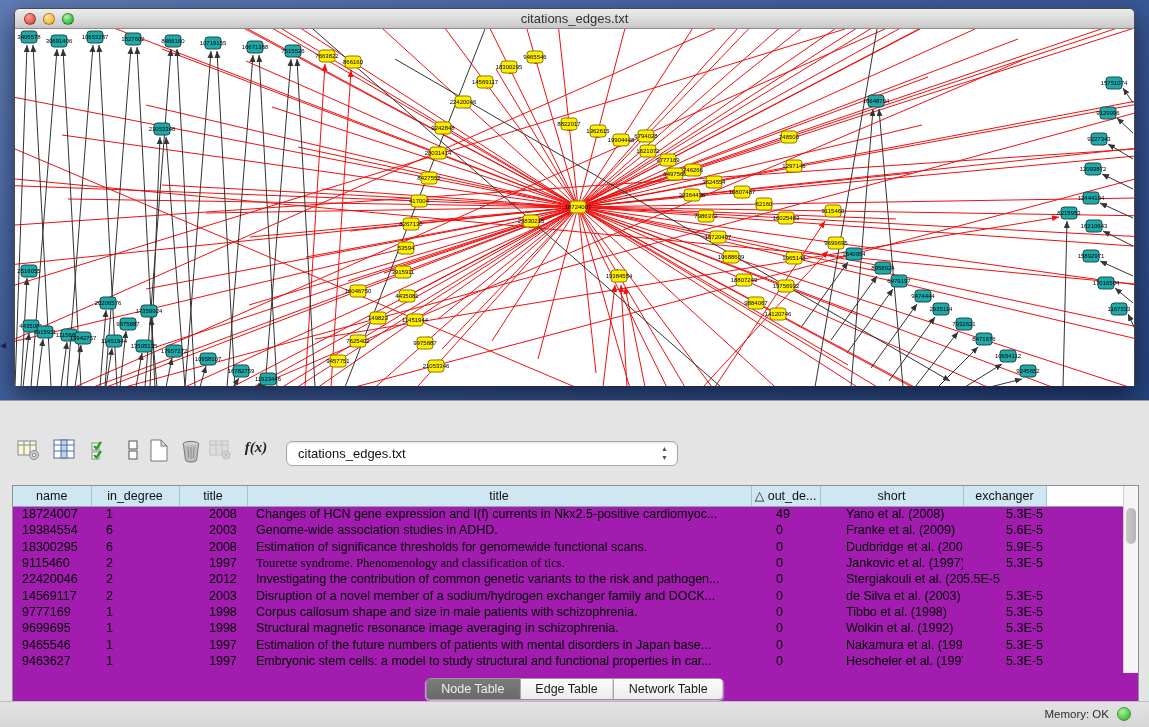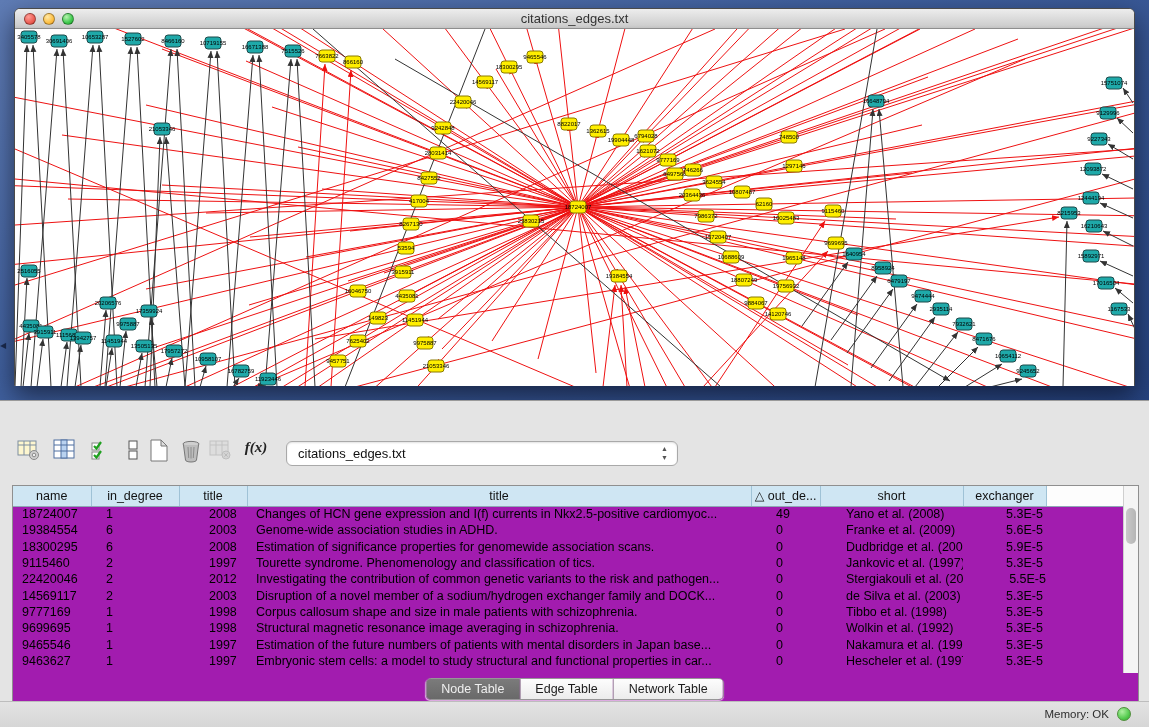--- a/index.html
+++ b/index.html
@@ -812,7 +812,7 @@
             <td style="padding-left: 9px;">18300295</td>
             <td style="padding-left: 15px;">6</td>
             <td style="padding-left: 30px;">2008</td>
-            <td style="padding-left: 9px;">Estimation of significance properties for genomewide association scans.</td>
+            <td style="padding-left: 9px;">Estimation of significance thresholds for genomewide functional scans.</td>
             <td style="padding-left: 25px;">0</td>
             <td style="padding-left: 26px;">Dudbridge et al. (2008)</td>
             <td style="padding-left: 43px;">5.9E-5</td>

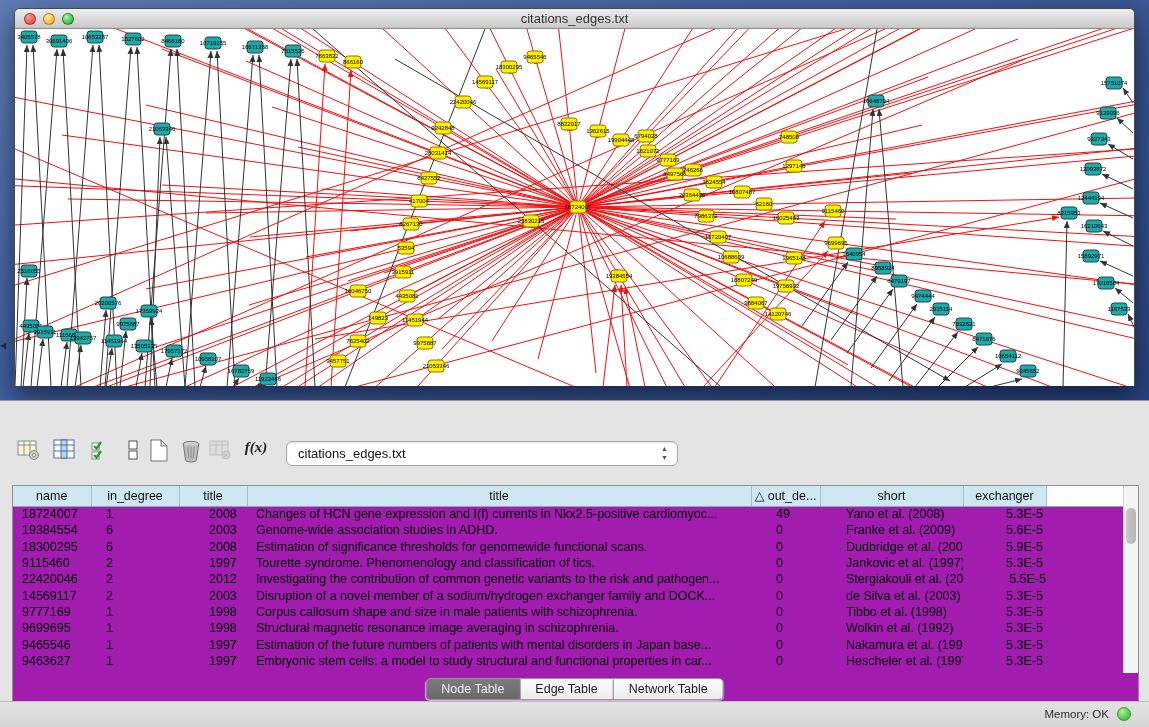--- a/index.html
+++ b/index.html
@@ -822,7 +822,7 @@
             <td style="padding-left: 9px;">9115460</td>
             <td style="padding-left: 15px;">2</td>
             <td style="padding-left: 30px;">1997</td>
-            <td style="padding-left: 9px;">Tourette syndrome. Phenomenology and classification of tics.</td>
+            <td style="padding-left: 9px; font-family: Liberation Serif, serif;">Tourette syndrome. Phenomenology and classification of tics.</td>
             <td style="padding-left: 25px;">0</td>
             <td style="padding-left: 26px;">Jankovic et al. (1997)</td>
             <td style="padding-left: 43px;">5.3E-5</td>

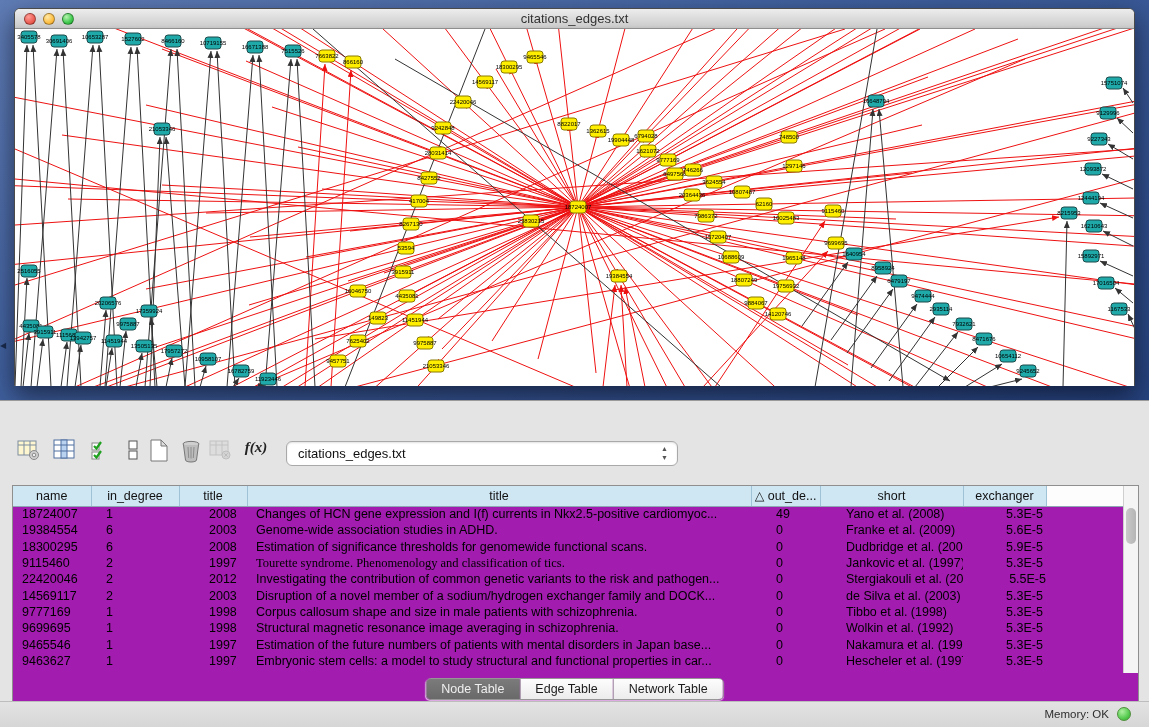--- a/index.html
+++ b/index.html
@@ -835,7 +835,7 @@
             <td style="padding-left: 9px;">Investigating the contribution of common genetic variants to the risk and pathogen...</td>
             <td style="padding-left: 25px;">0</td>
             <td style="padding-left: 26px;">Stergiakouli et al. (2012)</td>
-            <td style=" text-align: right;">5.5E-5</td>
+            <td style="">5.5E-5</td>
             <td></td>
           </tr>
           <tr>

